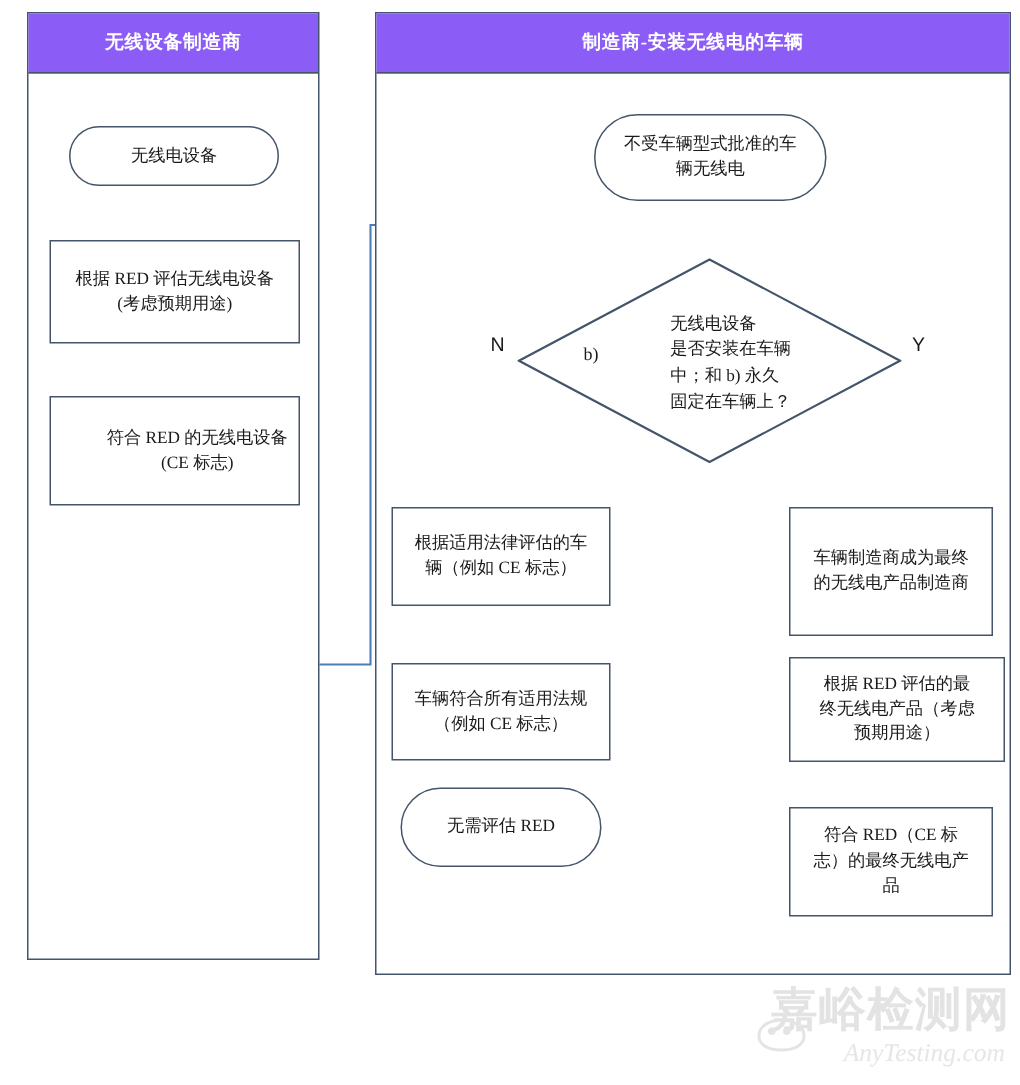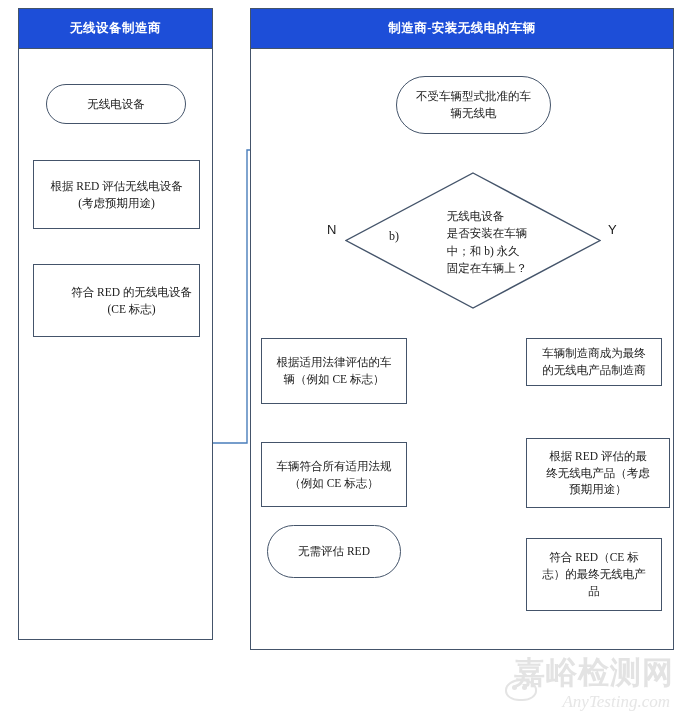--- a/index.html
+++ b/index.html
@@ -34,7 +34,7 @@
     left: 0; top: 0;
     width: 100%;
     height: 40px;
-    background: #1d4ed8;
+    background: #8b5cf6;
     border-bottom: 1.5px solid #44546a;
     box-sizing: border-box;
     color: #ffffff;

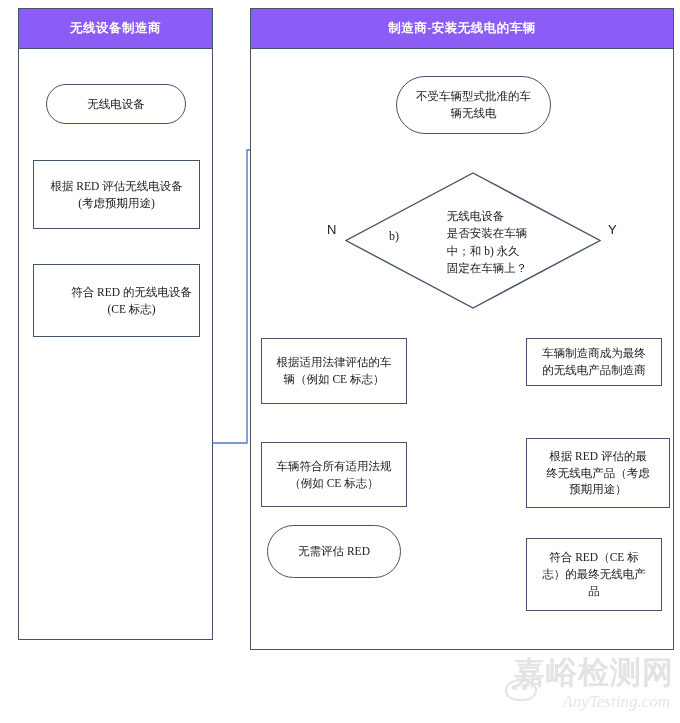--- a/index.html
+++ b/index.html
@@ -235,7 +235,7 @@
   <span>无需评估 RED</span>
 </div>
 
-<div class="node" style="left:526px; top:338px; width:136px; height:48px; white-space:pre-line;">
+<div class="node" style="left:526px; top:338px; width:136px; height:86px; white-space:pre-line;">
   <span>车辆制造商成为最终
 的无线电产品制造商</span>
 </div>

